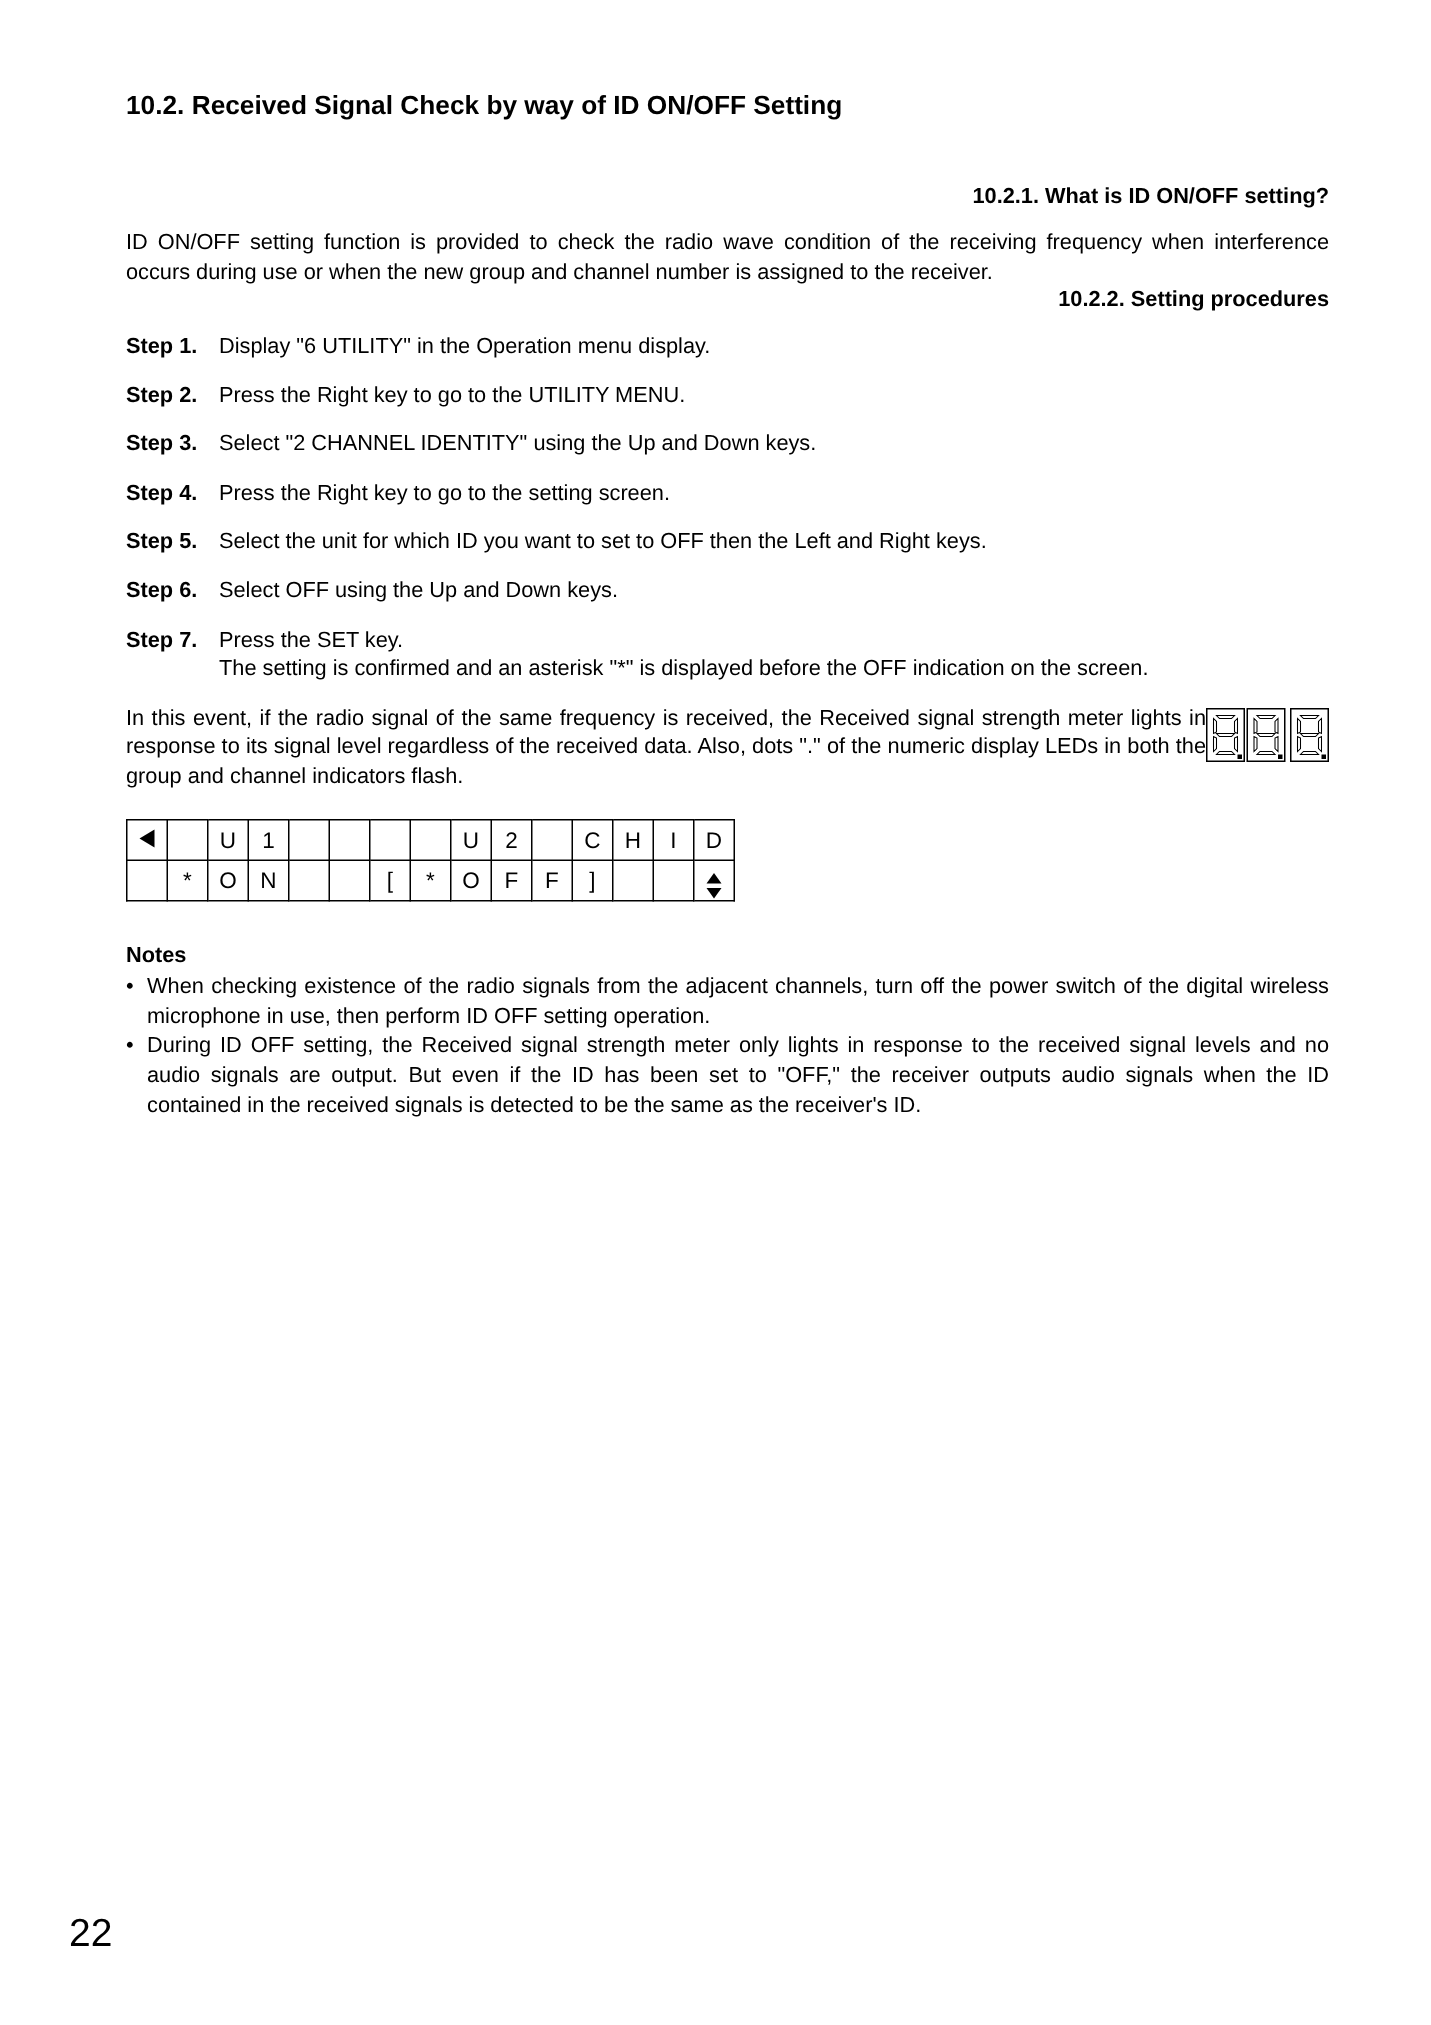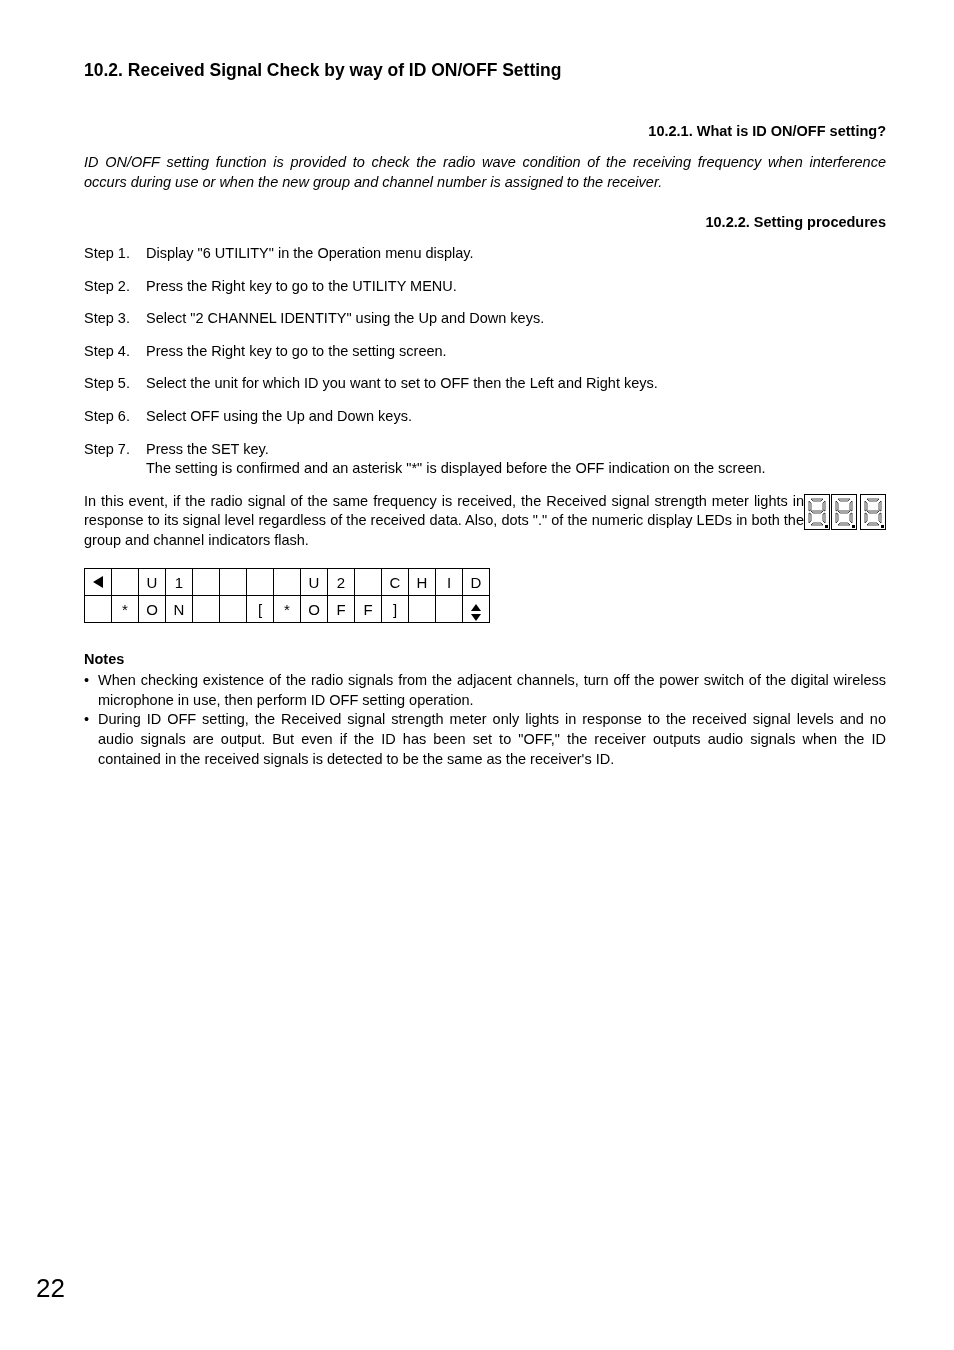--- a/index.html
+++ b/index.html
@@ -26,8 +26,6 @@
   .intro {
     text-align: justify;
     line-height: 1.35;
-    margin-bottom: 22px;
-    font-style: italic;
   }
   .step-row {
     display: flex;

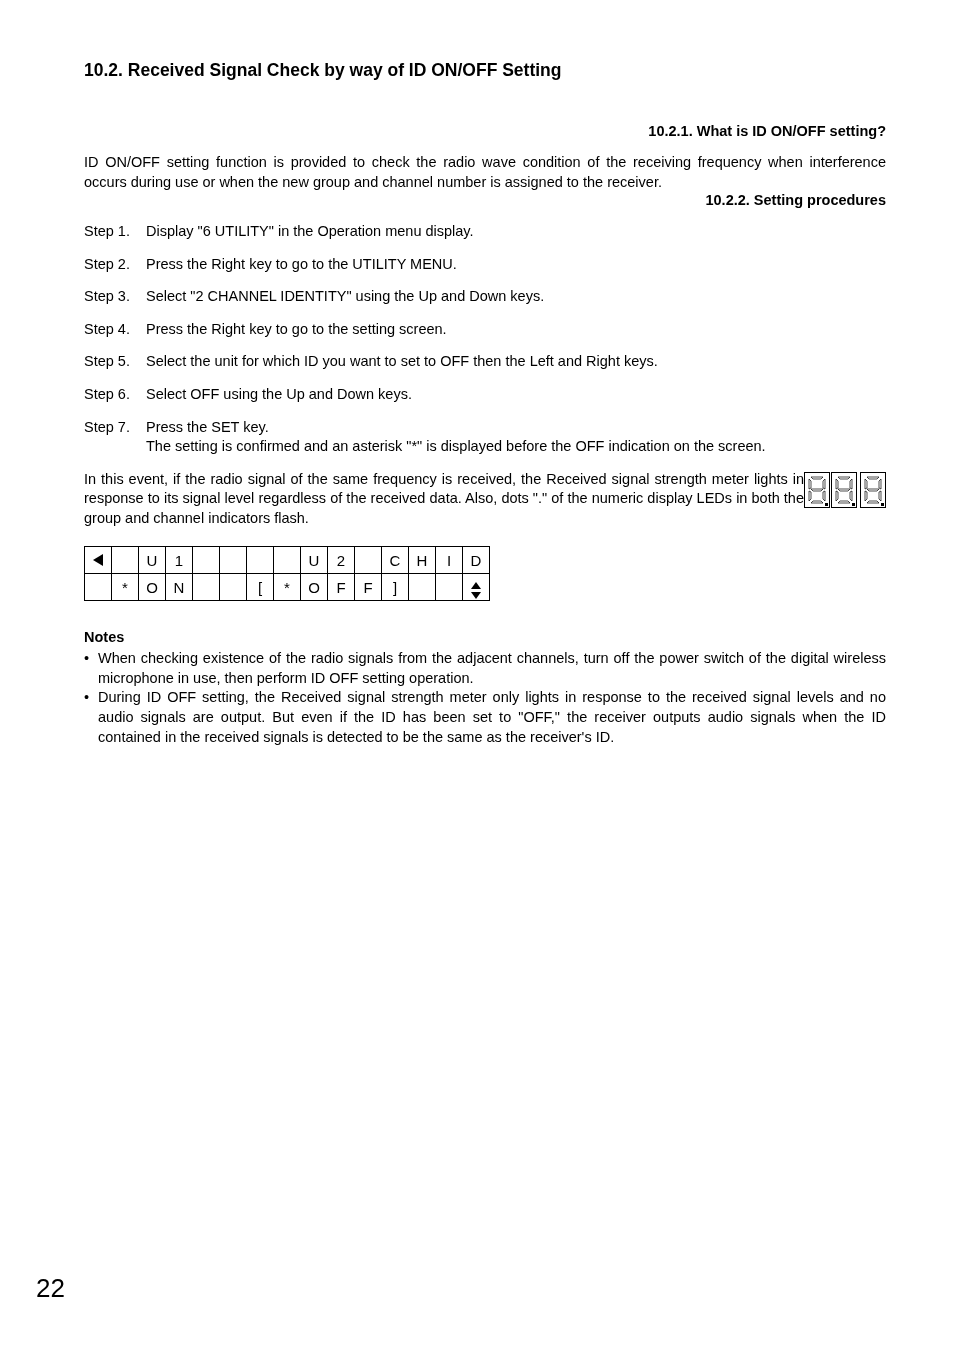--- a/index.html
+++ b/index.html
@@ -33,7 +33,7 @@
     line-height: 1.35;
   }
   .step-label {
-    font-weight: normal;
+    font-weight: bold;
     flex: 0 0 62px;
   }
   .step-text {

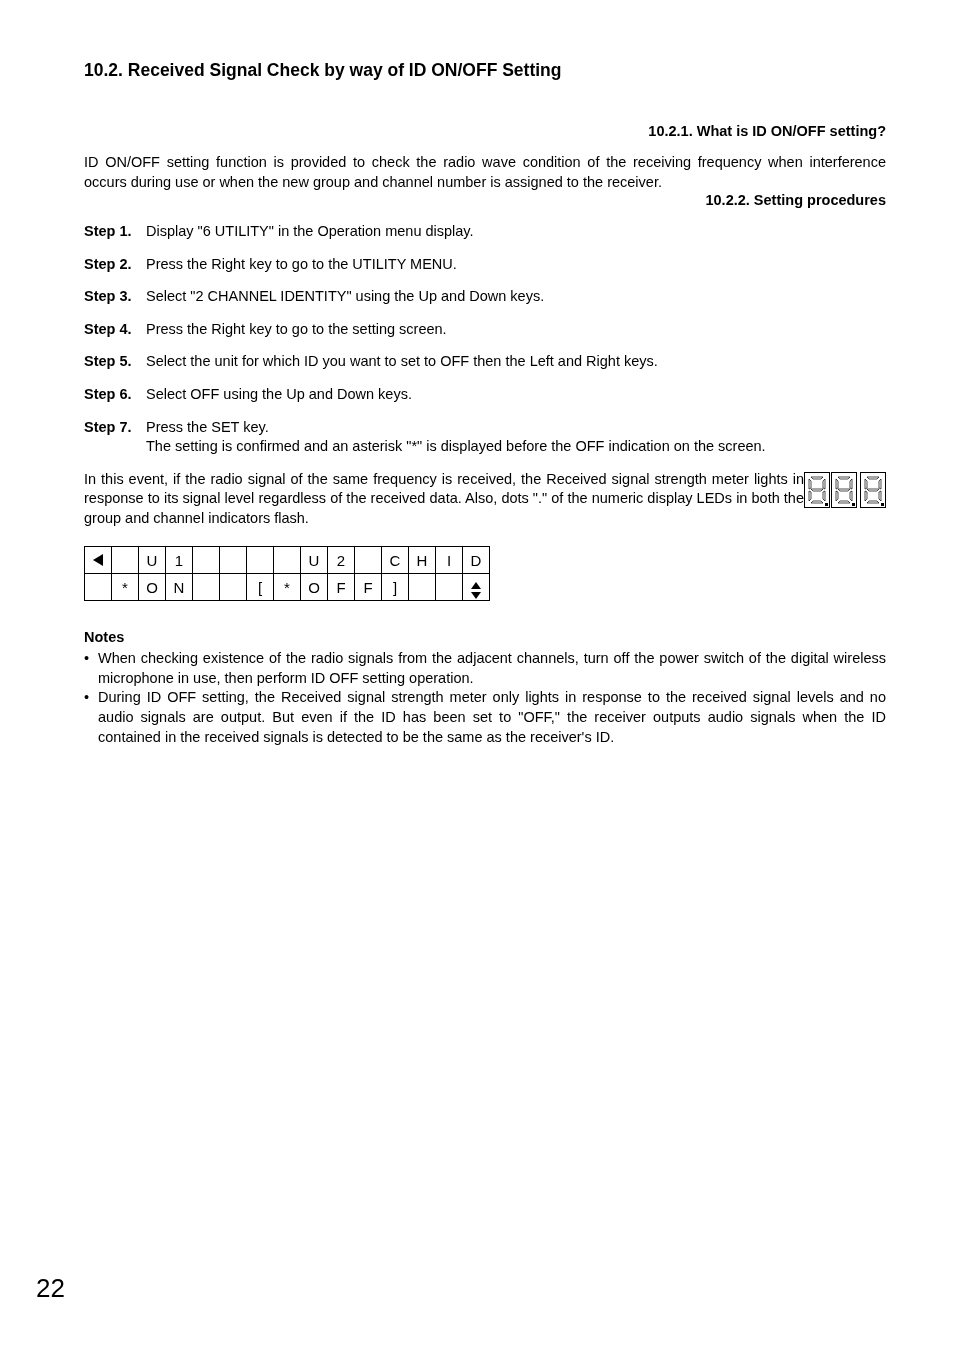--- a/index.html
+++ b/index.html
@@ -130,7 +130,7 @@
 
   .page-num {
     position: absolute;
-    left: 36px;
+    left: 46px;
     bottom: 46px;
     font-size: 26px;
     font-family: Arial, sans-serif;

